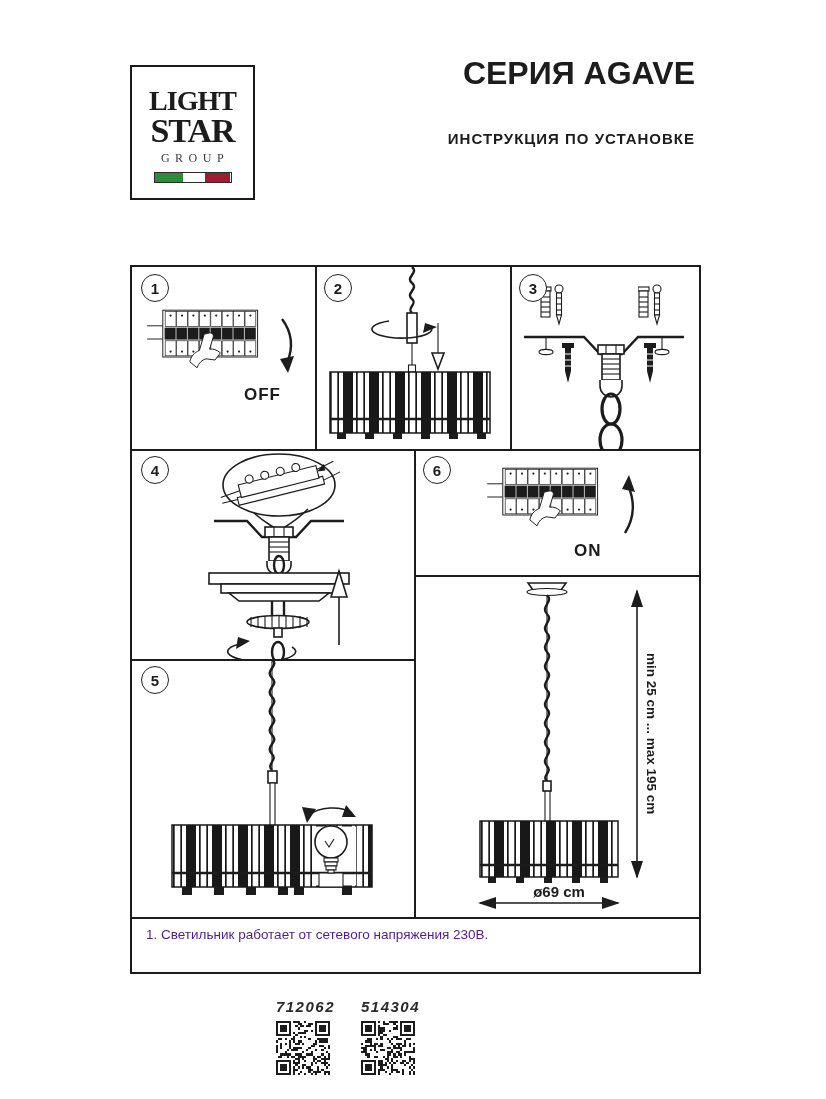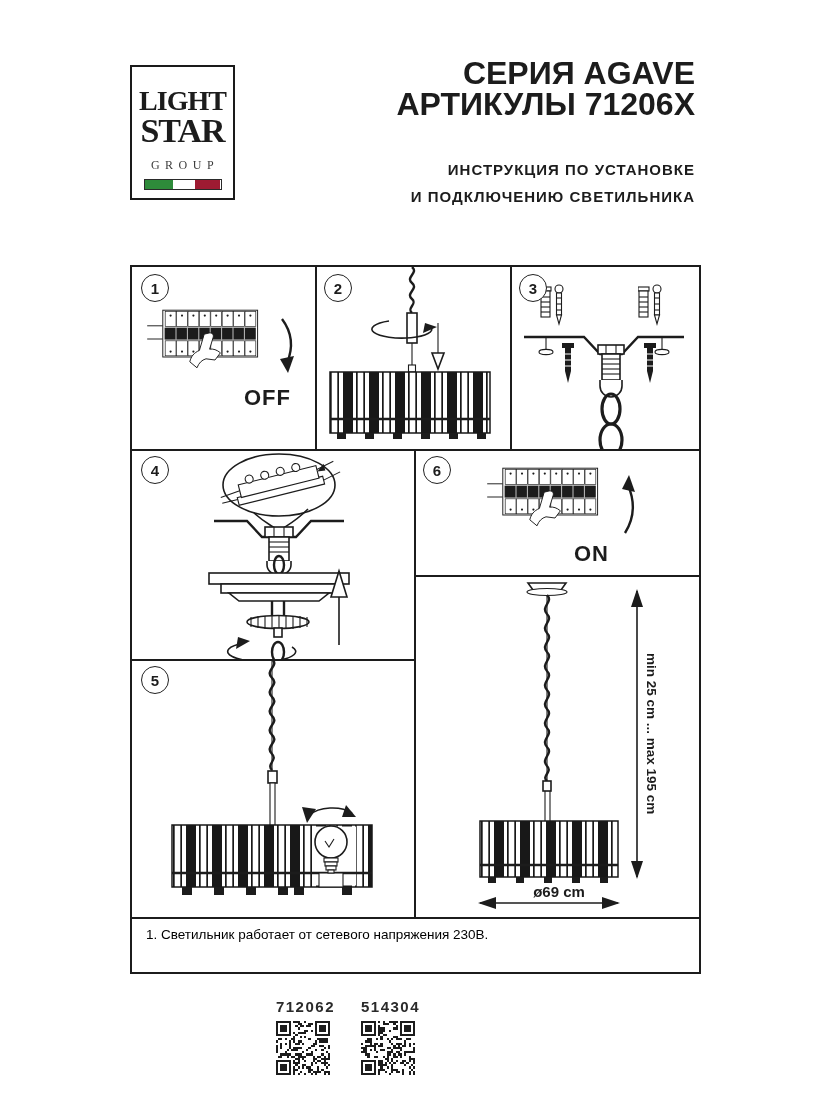--- a/index.html
+++ b/index.html
@@ -6,7 +6,7 @@
   .page{position:relative;width:826px;height:1099px;background:#fff;overflow:hidden;
         font-family:"Liberation Sans",sans-serif;color:#1c1c1c;}
   
-  .logo-box{position:absolute;left:130px;top:65px;width:105px;height:135px;
+  .logo-box{position:absolute;left:130px;top:65px;width:125px;height:135px;
             border:2px solid #1a1a1a;box-sizing:border-box;text-align:center;padding-top:20px;}
   .logo-light{font-family:"Liberation Serif",serif;font-weight:bold;font-size:28px;line-height:28px;letter-spacing:-1px;}
   .logo-star{font-family:"Liberation Serif",serif;font-weight:bold;font-size:34px;line-height:32px;letter-spacing:-1px;}

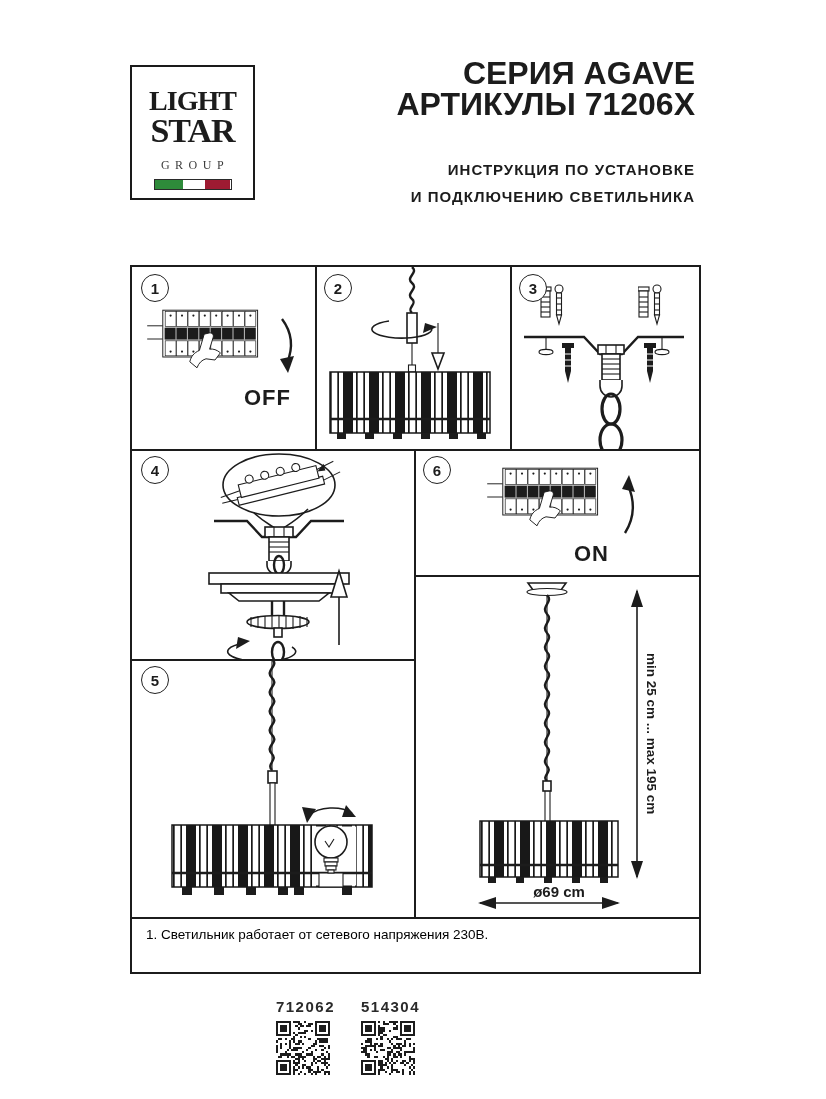--- a/index.html
+++ b/index.html
@@ -155,7 +155,6 @@
   </div>
   <div class="title-block">
     <div class="t-series">СЕРИЯ AGAVE</div>
-    <div class="t-series">АРТИКУЛЫ 71206X</div>
     <div class="t-gap"></div>
     <div class="t-instr">ИНСТРУКЦИЯ ПО УСТАНОВКЕ</div>
     <div class="t-instr">И ПОДКЛЮЧЕНИЮ СВЕТИЛЬНИКА</div>

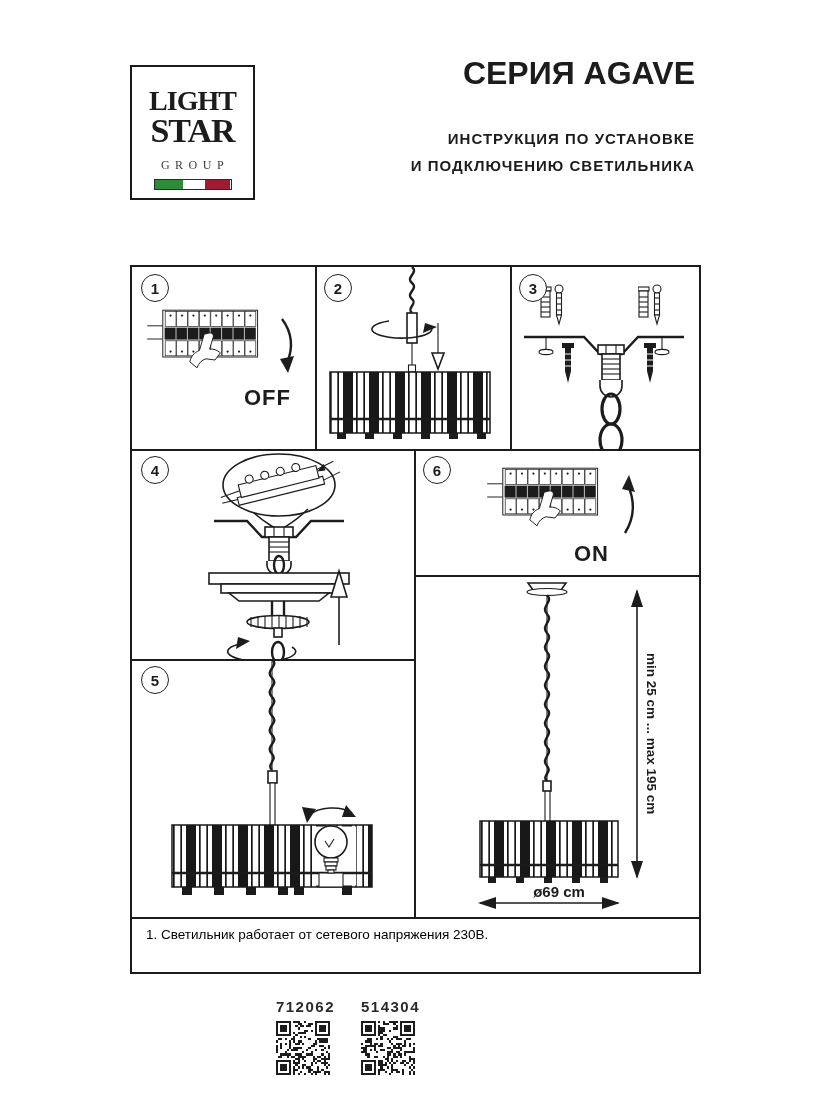--- a/index.html
+++ b/index.html
@@ -10,7 +10,7 @@
             border:2px solid #1a1a1a;box-sizing:border-box;text-align:center;padding-top:20px;}
   .logo-light{font-family:"Liberation Serif",serif;font-weight:bold;font-size:28px;line-height:28px;letter-spacing:-1px;}
   .logo-star{font-family:"Liberation Serif",serif;font-weight:bold;font-size:34px;line-height:32px;letter-spacing:-1px;}
-  .logo-group{font-family:"Liberation Serif",serif;font-size:12px;letter-spacing:5.5px;color:#3c3c3c;margin-top:11px;text-indent:5px;}
+  .logo-group{font-family:"Liberation Serif",serif;font-size:12px;letter-spacing:5.5px;color:#3c3c3c;margin-top:4px;text-indent:5px;}
   .logo-flag{width:76px;height:9px;margin:6px auto 0;border:1px solid #2a2a2a;display:flex;}
   .logo-flag span{display:block;height:100%;}
   .title-block{position:absolute;right:131px;top:58px;text-align:right;font-weight:bold;}

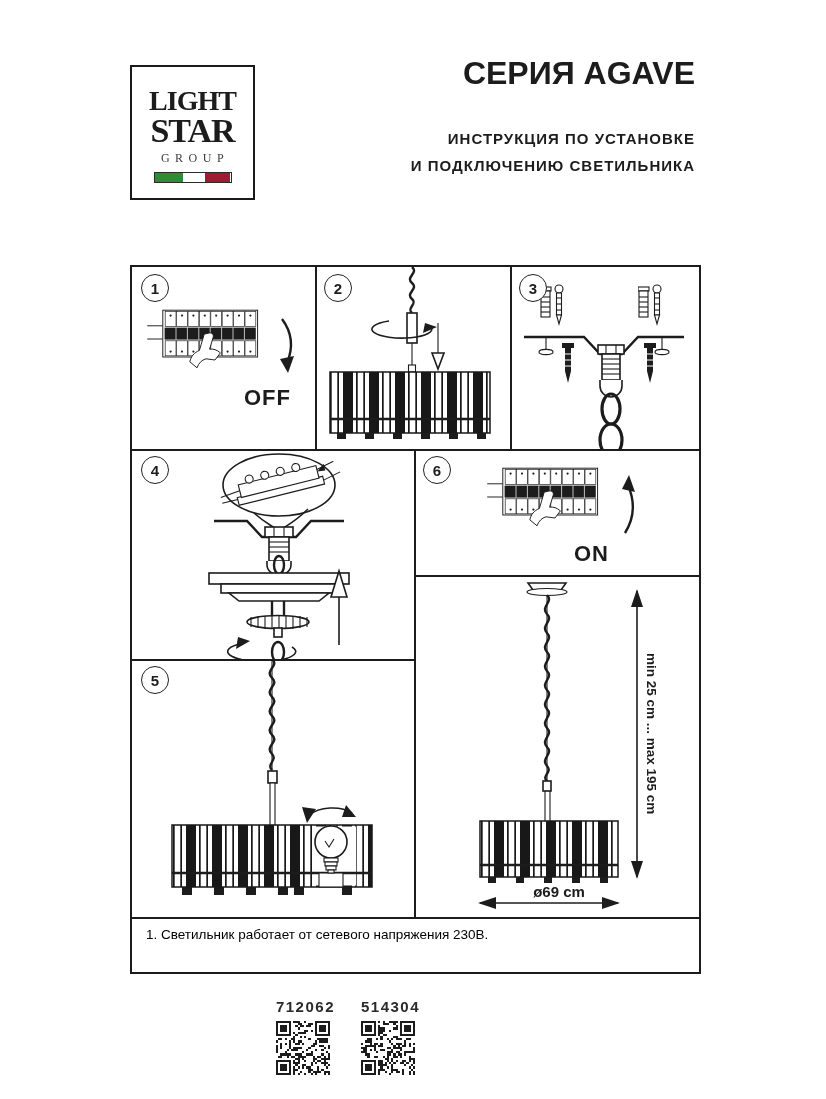--- a/index.html
+++ b/index.html
@@ -157,7 +157,6 @@
     <div class="t-series">СЕРИЯ AGAVE</div>
     <div class="t-gap"></div>
     <div class="t-instr">ИНСТРУКЦИЯ ПО УСТАНОВКЕ</div>
-    <div class="t-instr">И ПОДКЛЮЧЕНИЮ СВЕТИЛЬНИКА</div>
   </div>
 
   <div class="board">

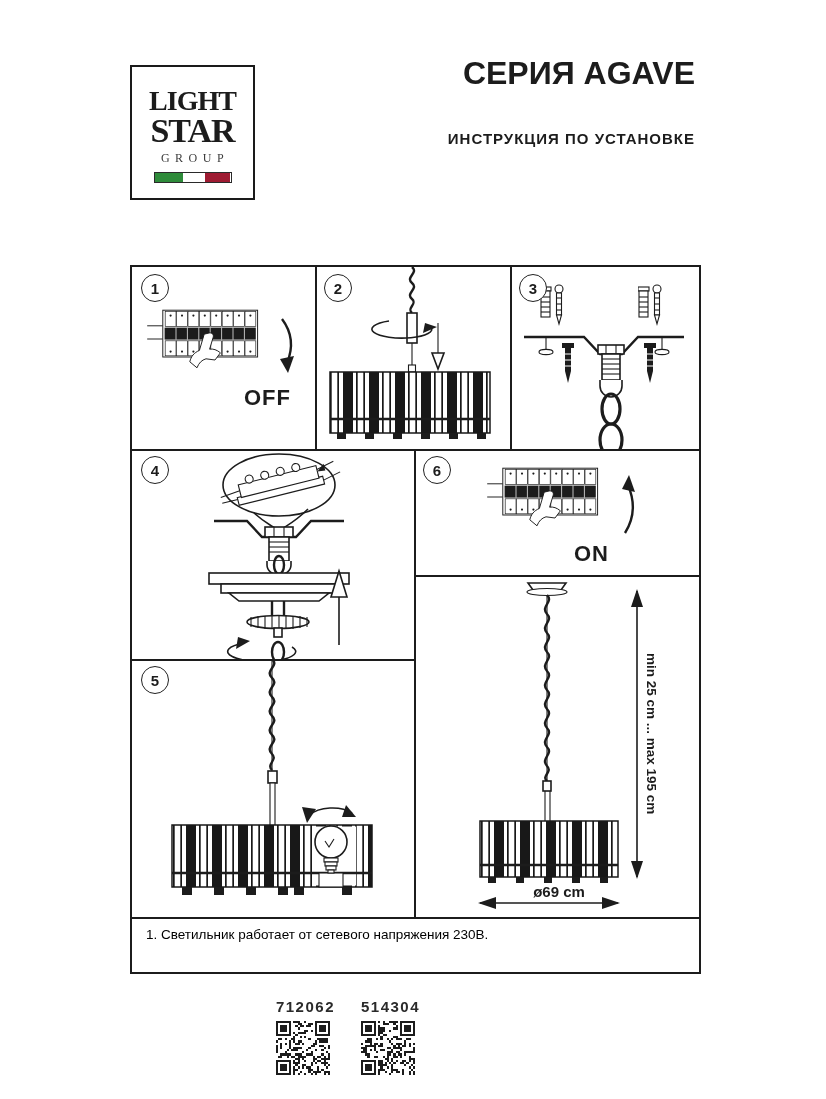--- a/index.html
+++ b/index.html
@@ -34,7 +34,7 @@
          border-radius:50%;font-size:15px;font-weight:bold;display:flex;align-items:center;
          justify-content:center;background:#fff;z-index:3;}
   .panel svg.draw{position:absolute;left:0;top:0;}
-  .switch-label{position:absolute;font-size:22px;font-weight:bold;letter-spacing:1px;}
+  .switch-label{position:absolute;font-size:17px;font-weight:bold;letter-spacing:1px;}
   .note-line{font-size:13.5px;line-height:19px;color:#000000;}
   .vdim-label{position:absolute;left:230px;top:78px;writing-mode:vertical-rl;
               font-size:13.5px;font-weight:bold;white-space:nowrap;}

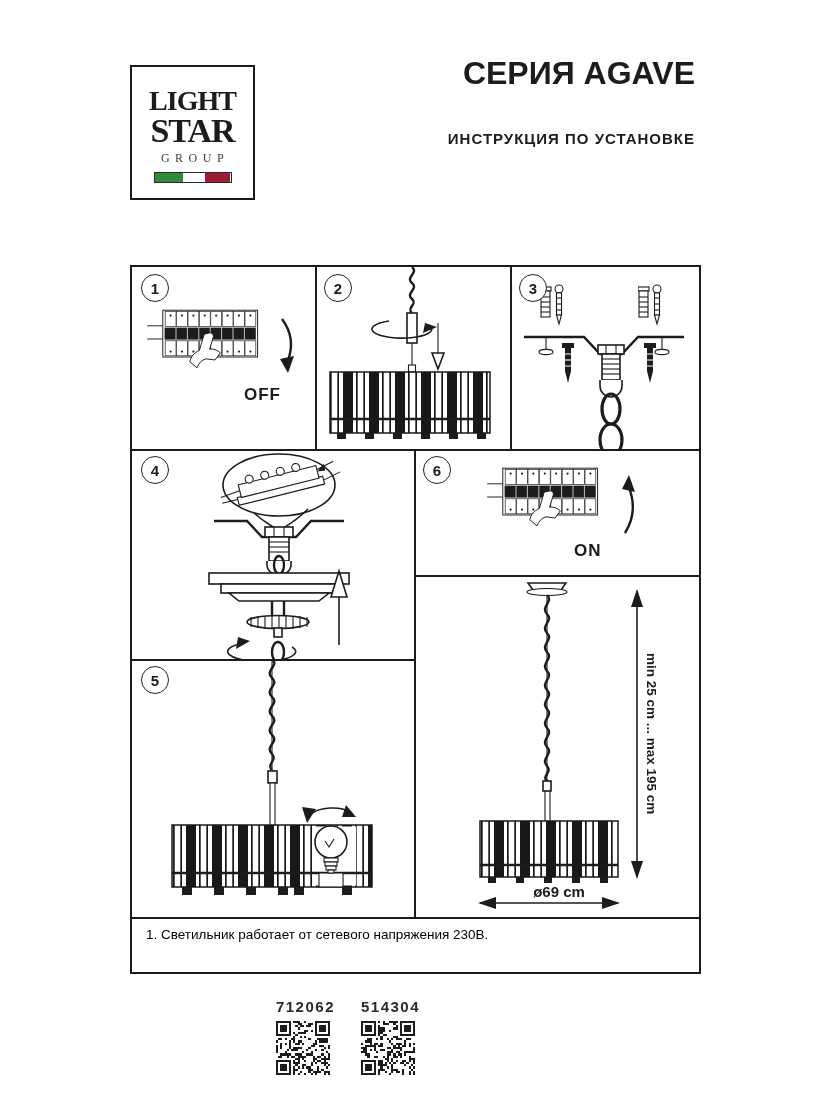--- a/index.html
+++ b/index.html
@@ -35,7 +35,7 @@
          justify-content:center;background:#fff;z-index:3;}
   .panel svg.draw{position:absolute;left:0;top:0;}
   .switch-label{position:absolute;font-size:17px;font-weight:bold;letter-spacing:1px;}
-  .note-line{font-size:13.5px;line-height:19px;color:#000000;}
+  .note-line{font-size:13.5px;line-height:19px;color:#4c1d95;}
   .vdim-label{position:absolute;left:230px;top:78px;writing-mode:vertical-rl;
               font-size:13.5px;font-weight:bold;white-space:nowrap;}
   .hdim-label{position:absolute;left:85px;top:308px;width:120px;text-align:center;

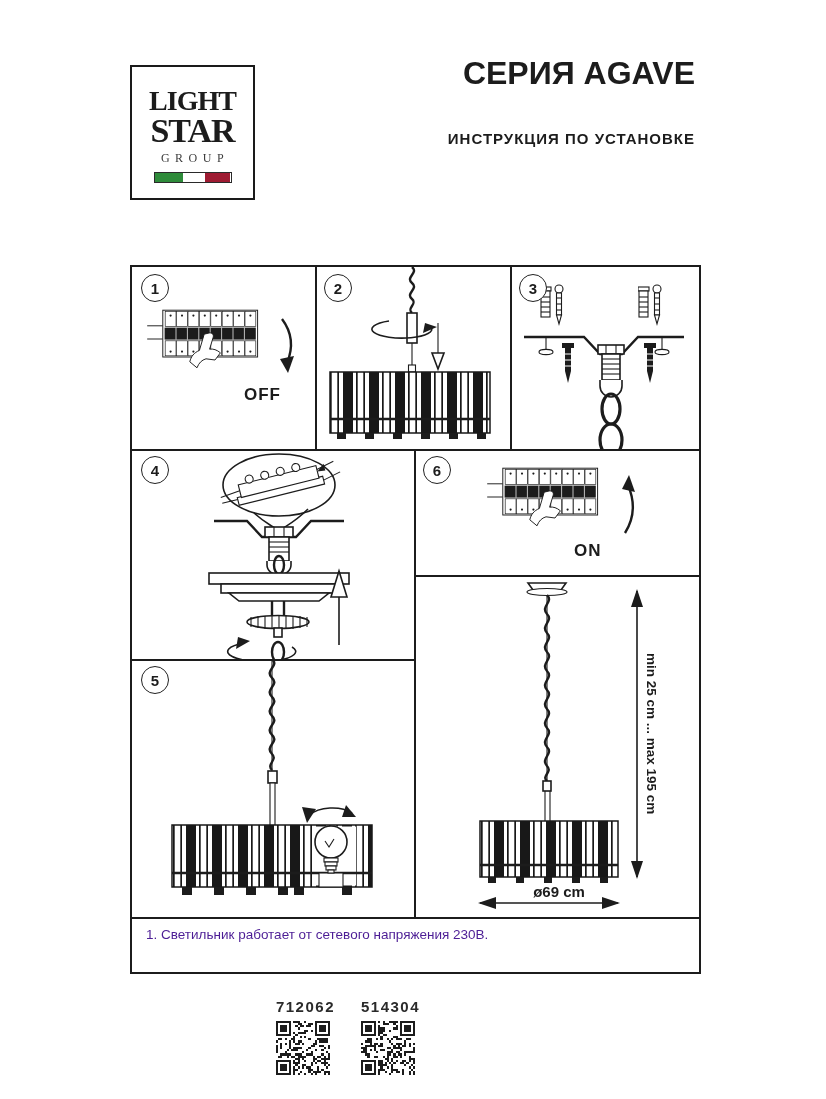--- a/index.html
+++ b/index.html
@@ -49,7 +49,7 @@
   .s3{stroke:#1c1c1c;stroke-width:3.2;fill:none;}
   .bk{fill:#1c1c1c;stroke:none;}
   
-  .footer{position:absolute;left:0;top:998px;width:696px;display:flex;justify-content:center;gap:26px;}
+  .footer{position:absolute;left:0;top:998px;width:696px;display:flex;justify-content:center;gap:26px;font-style:italic;}
   .art{text-align:center;}
   .art-code{font-size:15px;font-weight:bold;letter-spacing:1.5px;color:#2a2a2a;}
   .art svg{margin-top:6px;display:block;}

